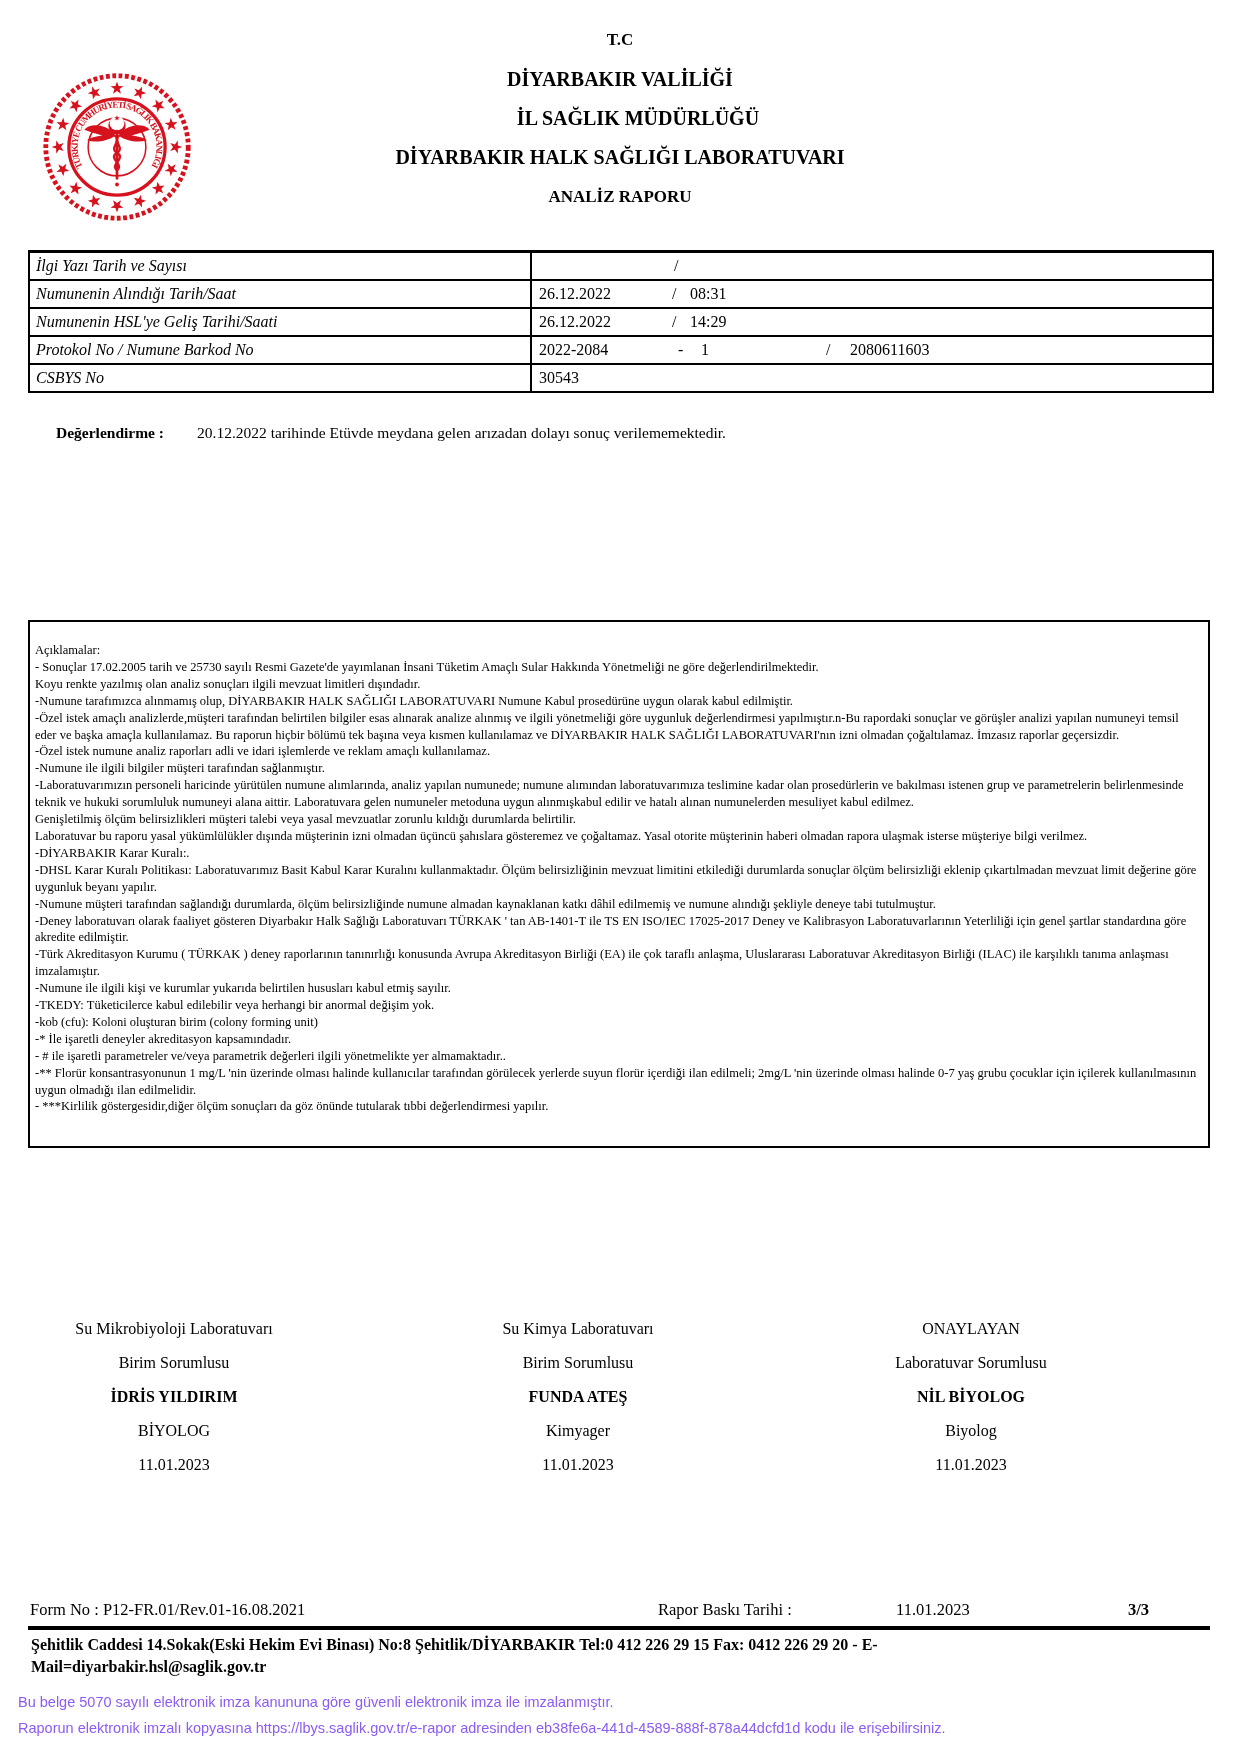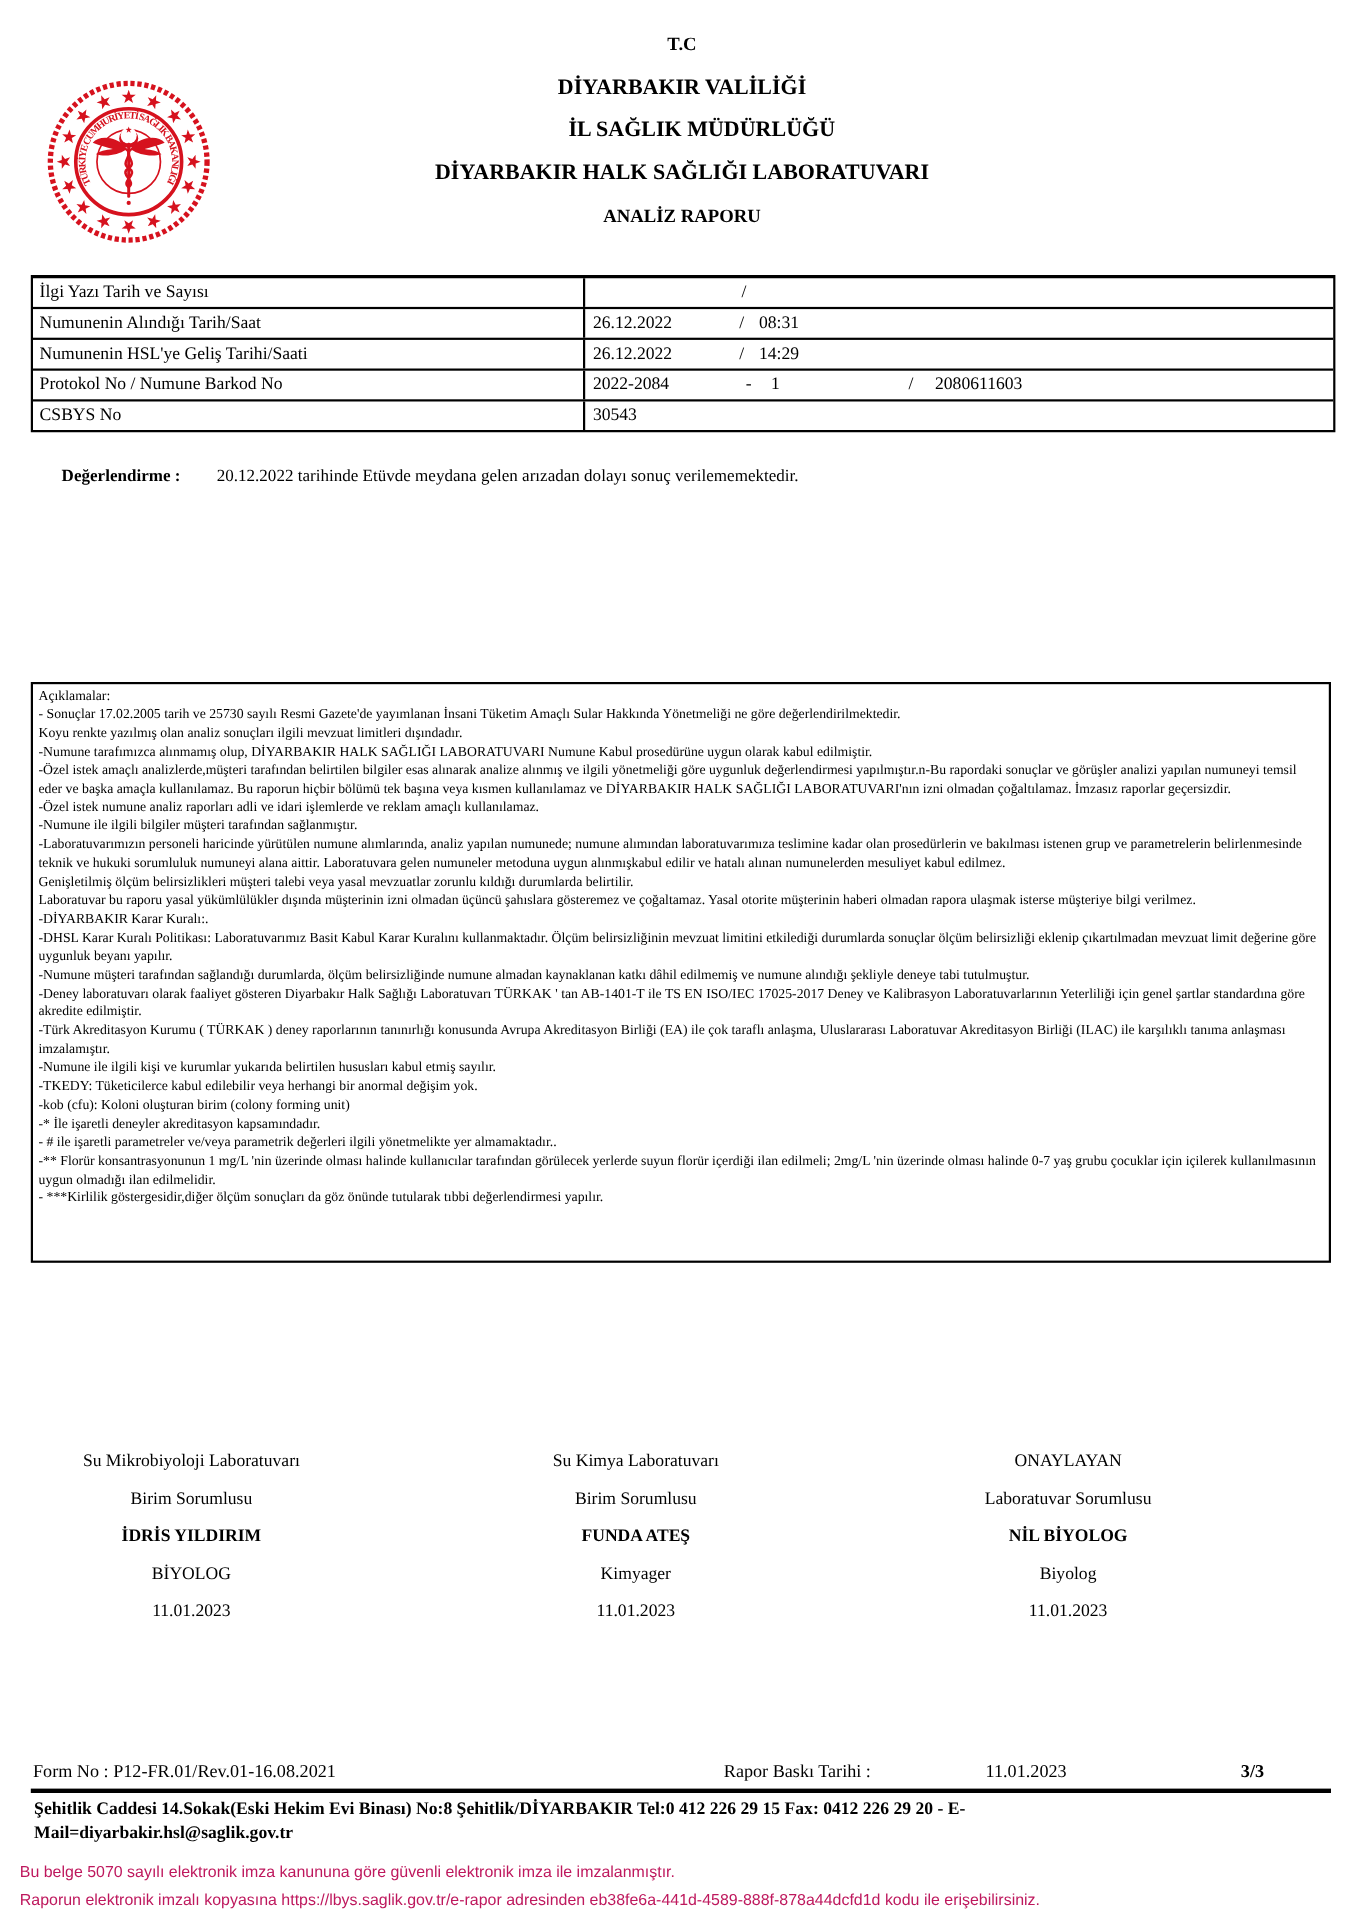--- a/index.html
+++ b/index.html
@@ -23,7 +23,7 @@
   .info-table{position:absolute;left:28px;top:250px;width:1182px;border:2px solid #000;border-top-width:3px;background:#fff;}
   .trow{position:relative;height:26px;border-top:2px solid #000;}
   .trow:first-child{border-top:none;}
-  .tlabel{position:absolute;left:6px;top:0;height:14px;line-height:26px;font-size:16px;white-space:nowrap;}
+  .tlabel{position:absolute;left:6px;top:0;height:14px;line-height:26px;font-size:16px;white-space:nowrap;font-style:italic;}
   .tvalue{position:absolute;left:500px;right:0;top:0;height:26px;border-left:2px solid #000;}
   .tseg{position:absolute;top:0;height:26px;line-height:26px;font-size:16px;white-space:nowrap;}
   .r0-s0{left:142px}

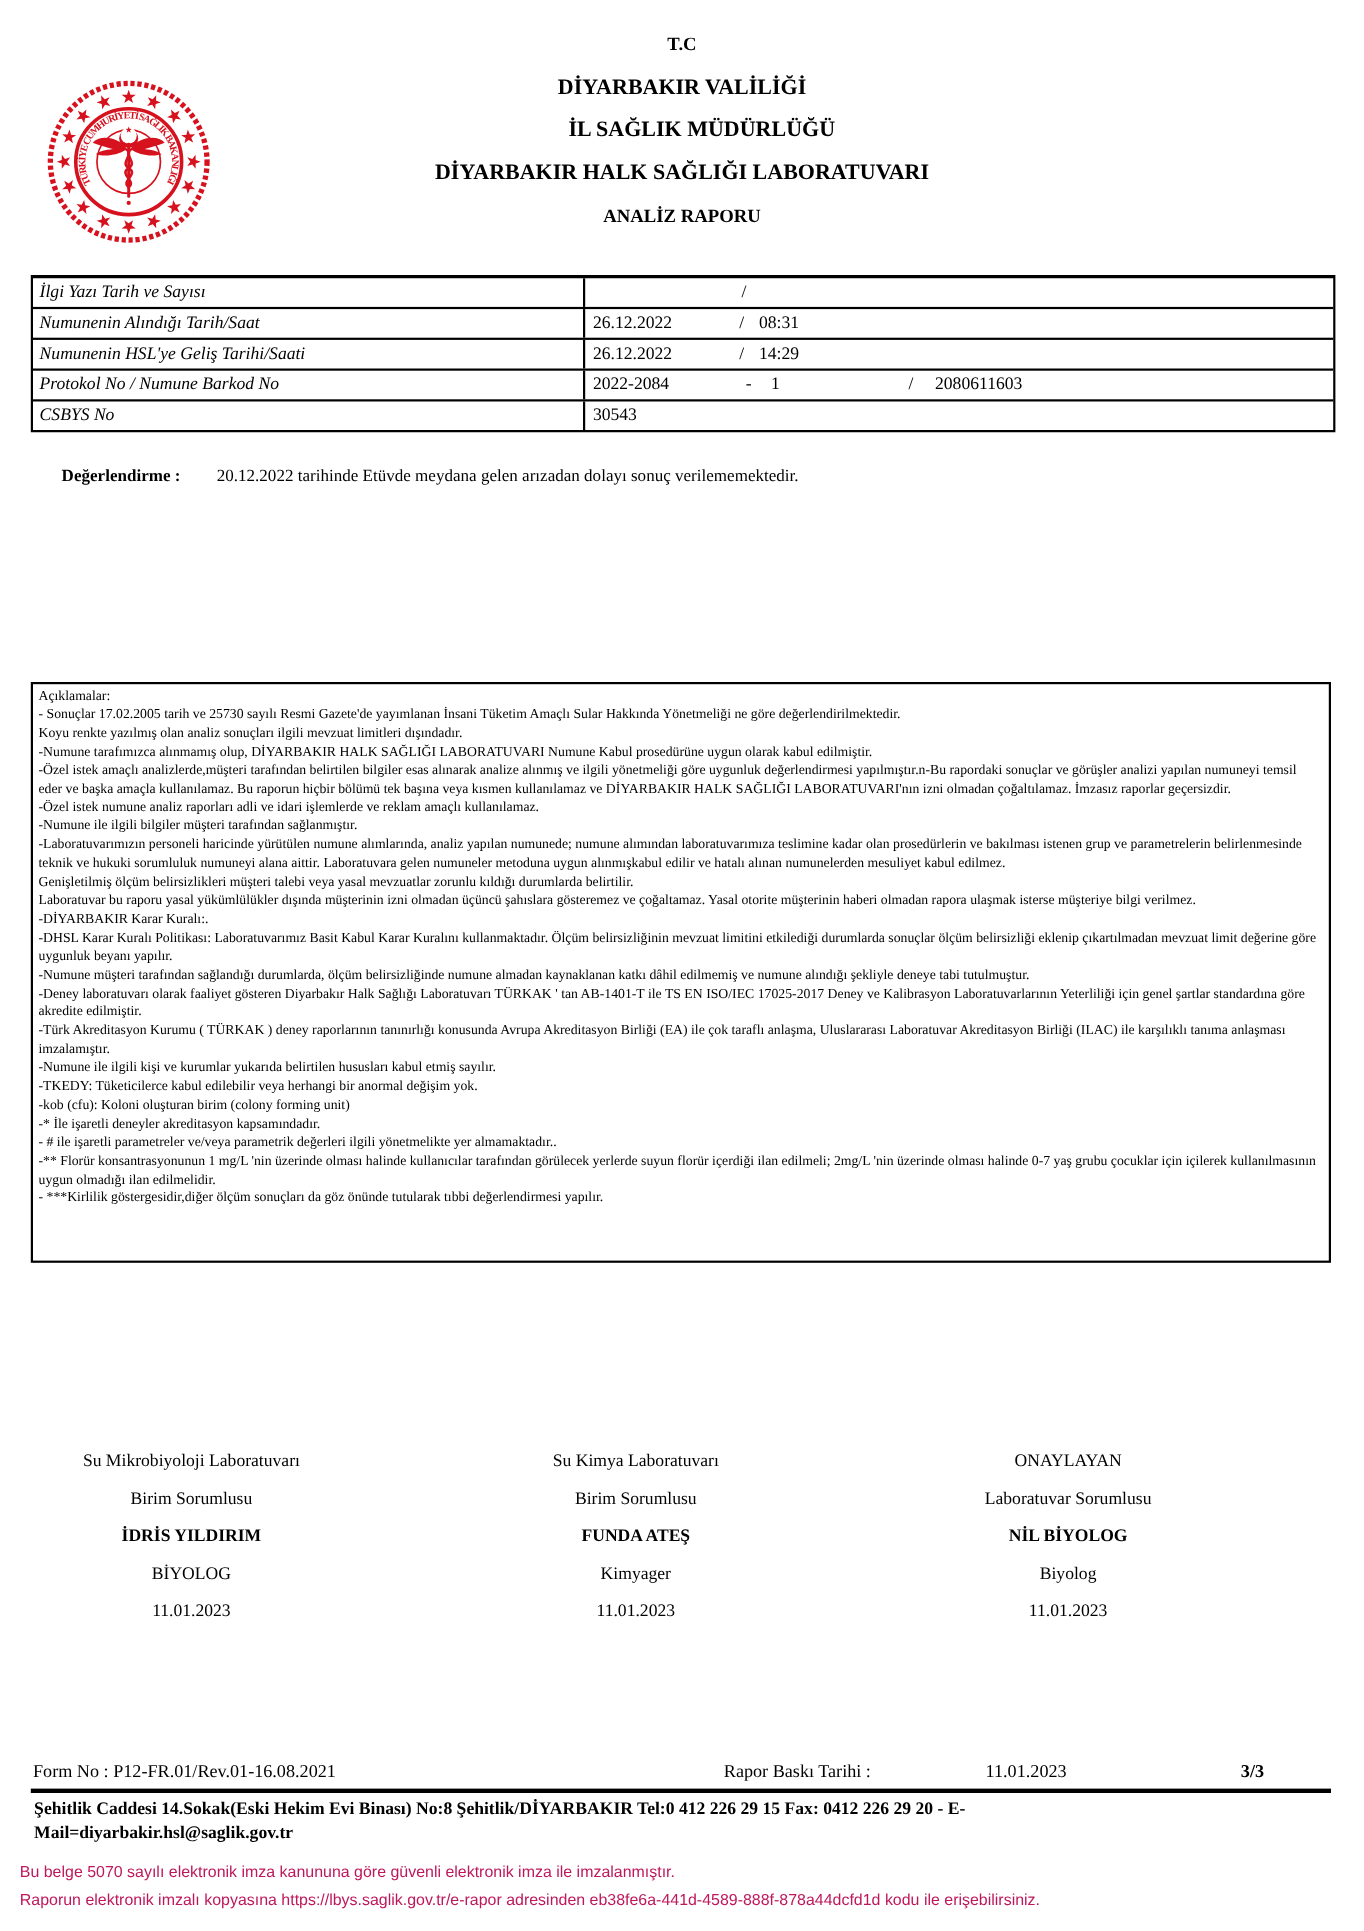--- a/index.html
+++ b/index.html
@@ -42,7 +42,7 @@
   .notes-box{
     position:absolute;left:28px;top:620px;width:1182px;height:528px;
     border:2px solid #000;box-sizing:border-box;
-    padding:2px 5px;overflow:hidden;
+    padding:20px 5px;overflow:hidden;
     font-size:12.5px;line-height:16.9px;
   }
   .note-line{white-space:normal;}

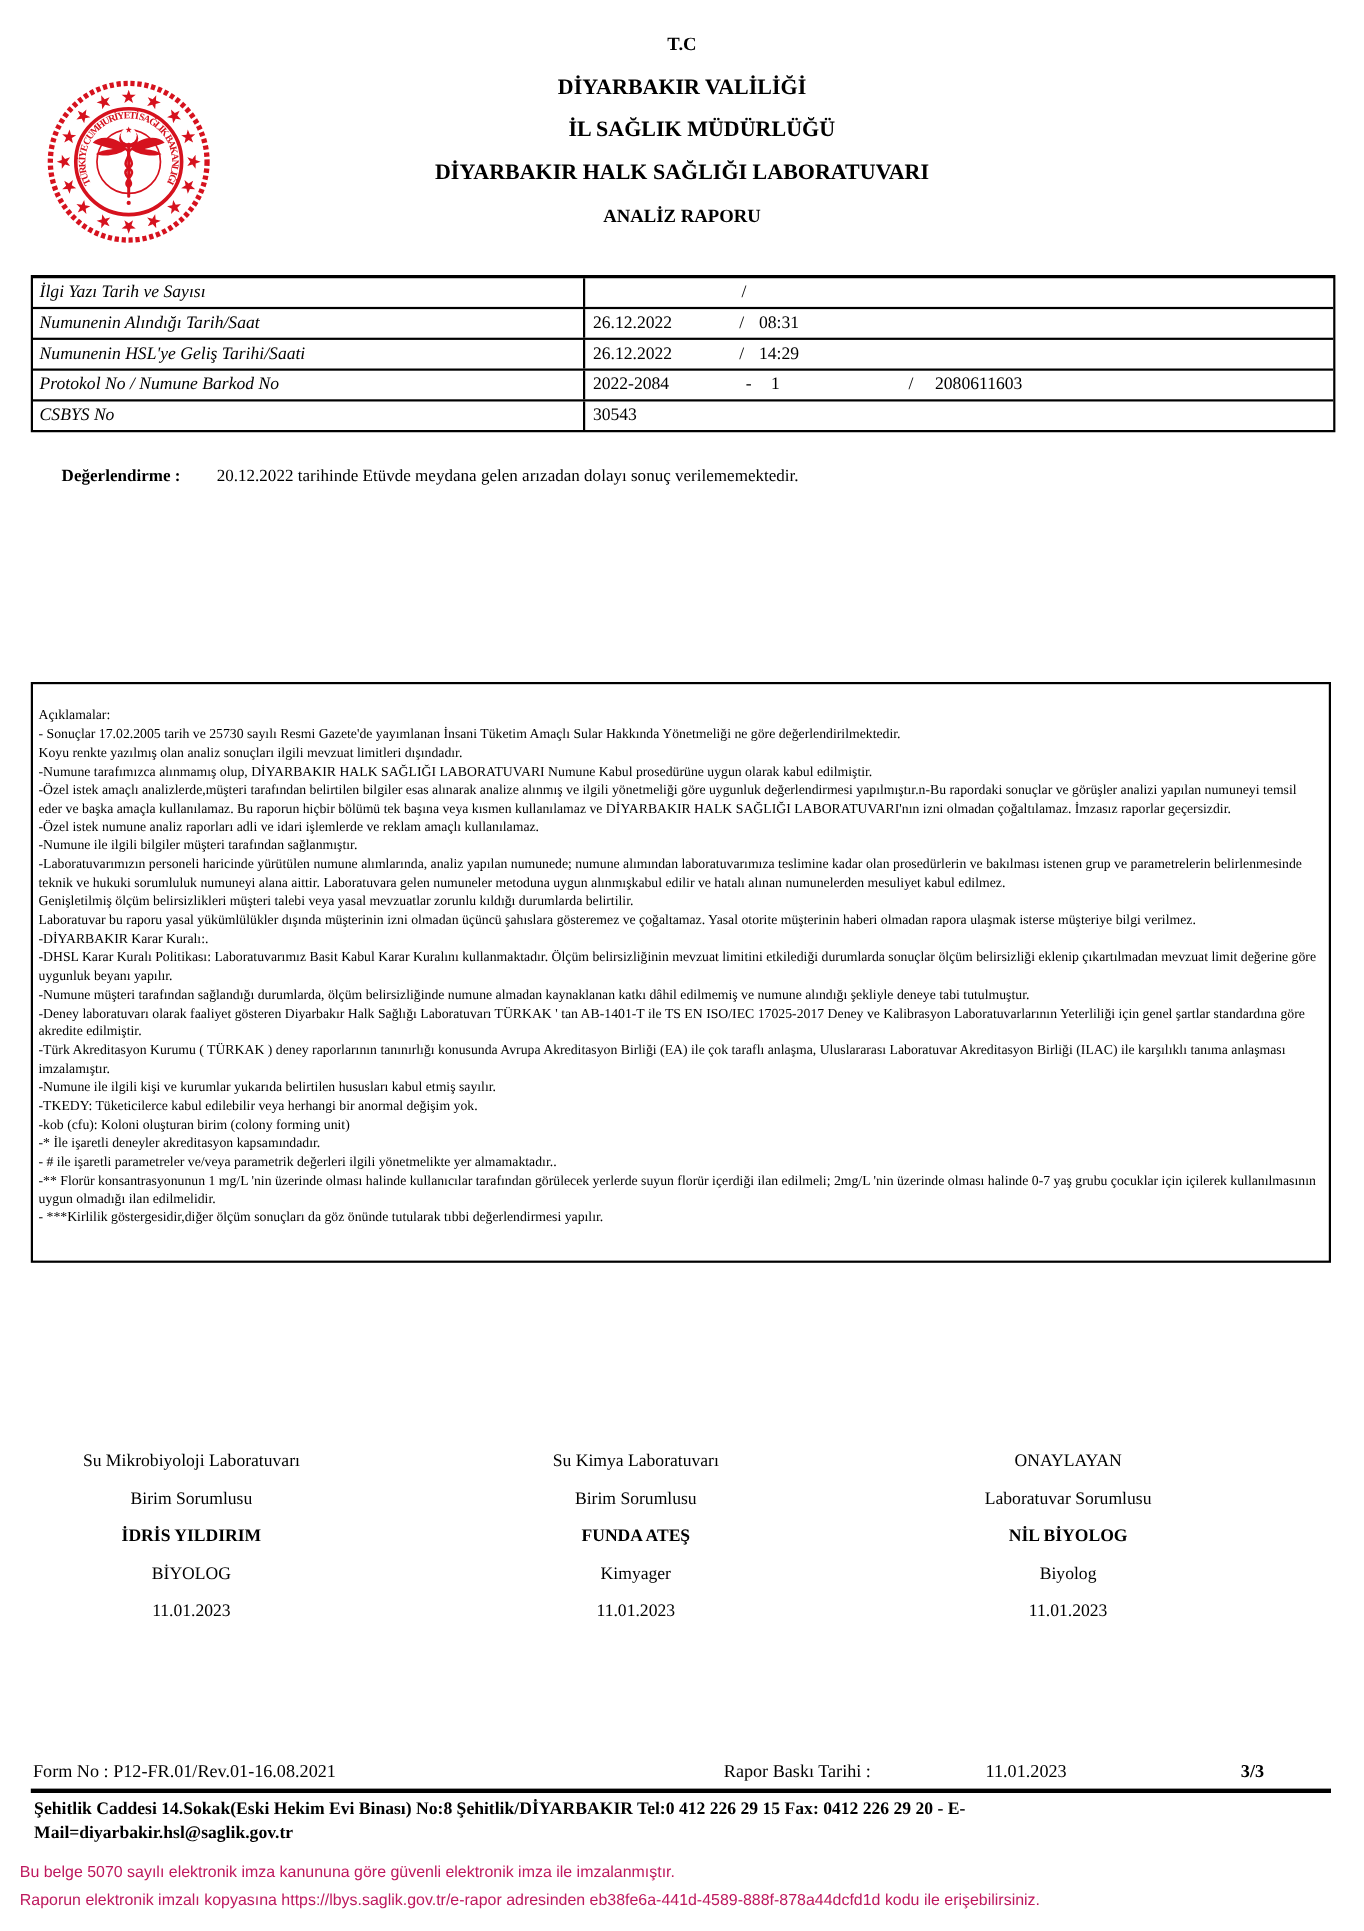--- a/index.html
+++ b/index.html
@@ -63,7 +63,7 @@
   .address{position:absolute;left:31px;top:1634px;width:1160px;font-weight:bold;font-size:16px;line-height:22px;}
   
   .esign{position:absolute;left:18px;top:1689px;width:1210px;
-    font-family:"Liberation Sans", sans-serif;font-size:14.5px;line-height:26px;color:#be185d;}
+    font-family:"Liberation Sans", sans-serif;font-size:14.5px;line-height:26px;color:#8b5cf6;}
 </style>
 </head>
 <body>

